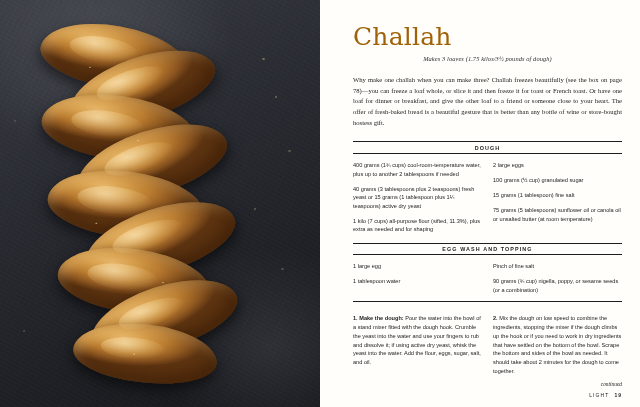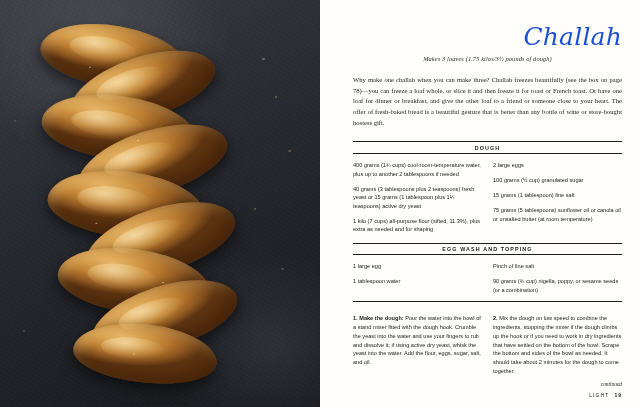--- a/index.html
+++ b/index.html
@@ -103,11 +103,10 @@
   }
   .recipe-title {
     font-family: "DejaVu Serif", serif;
-    font-style: italic;
     font-weight: 400;
     font-size: 25px;
-    color: #1d4ed8;
-    text-align: right;
+    color: #a16207;
+    text-align: left;
     letter-spacing: .2px;
     line-height: 1;
     margin: 0 0 6px 0;

